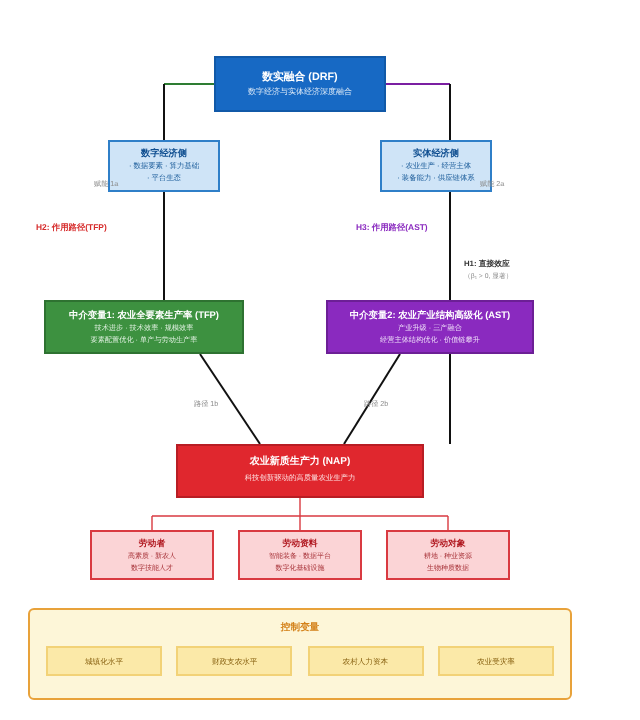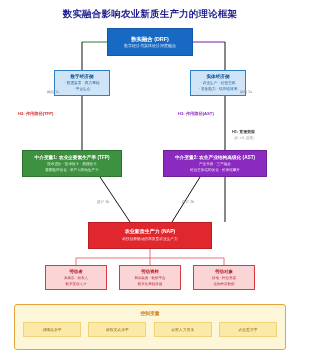--- a/index.html
+++ b/index.html
@@ -202,7 +202,6 @@
     <path d="M150,249 L150,258 M76,258 L224,258 M76,258 L76,265 M150,258 L150,265 M224,258 L224,265" stroke="#d93a41" stroke-width="0.7" fill="none"></path>
   </svg>
 
-  <div id="page-title">数实融合影响农业新质生产力的理论框架</div>
 
   <div class="node" id="drf">
     <div class="ttl">数实融合 (DRF)</div>

